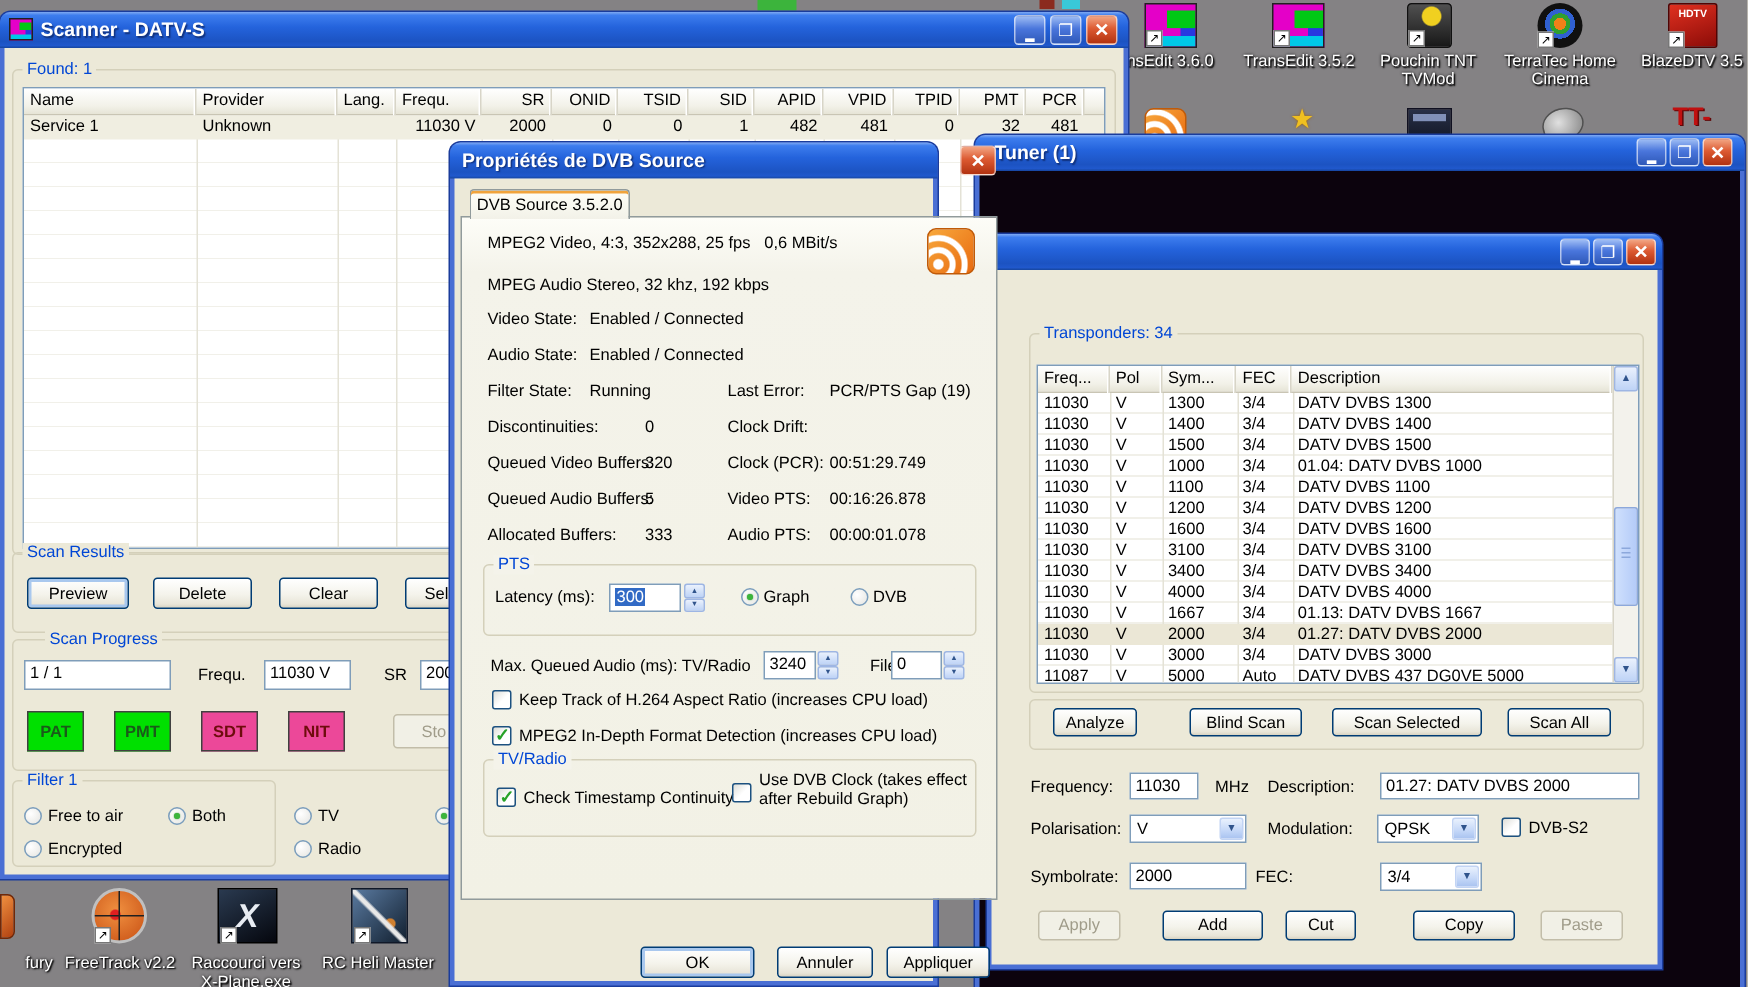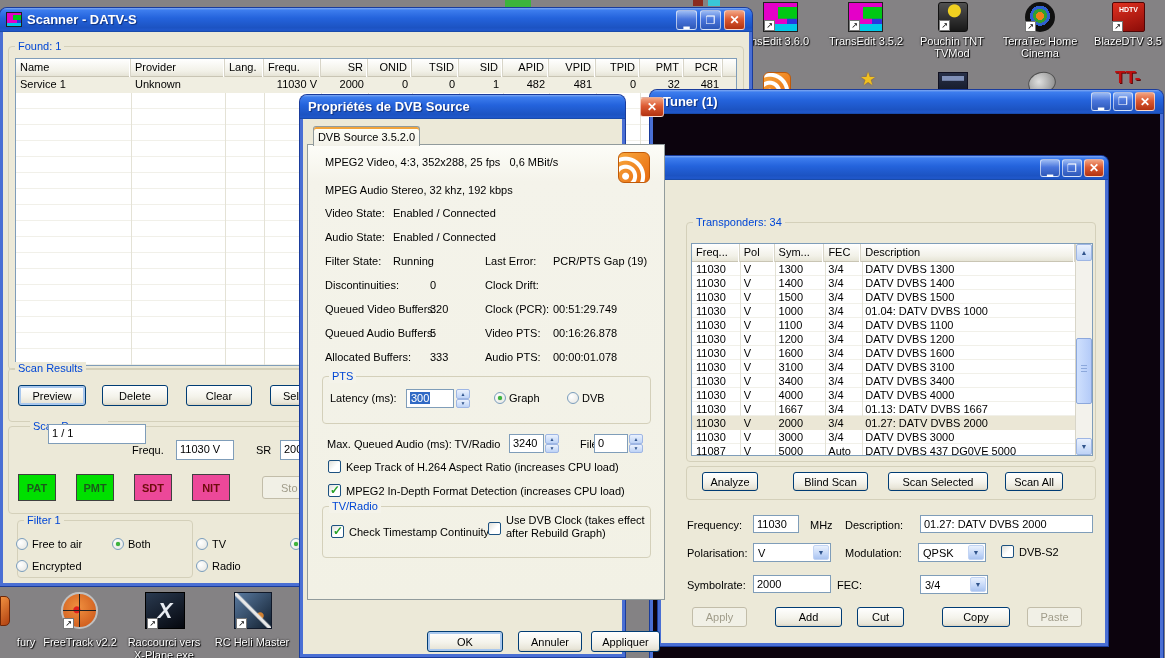--- a/index.html
+++ b/index.html
@@ -259,7 +259,7 @@
   <div class="grp" style="left:8px;top:418px;width:382px;height:88px;">
     <span class="gl" style="left:21px;top:-7px;">Scan Progress</span>
   </div>
-  <div class="field" style="left:16px;top:416px;width:98px;height:20px;margin-left:32px;">1 / 1</div>
+  <div class="field" style="left:16px;top:432px;width:98px;height:20px;">1 / 1</div>
   <span class="lb" style="left:132px;top:436px;">Frequ.</span>
   <div class="field" style="left:176px;top:432px;width:58px;height:20px;">11030 V</div>
   <span class="lb" style="left:256px;top:436px;">SR</span>

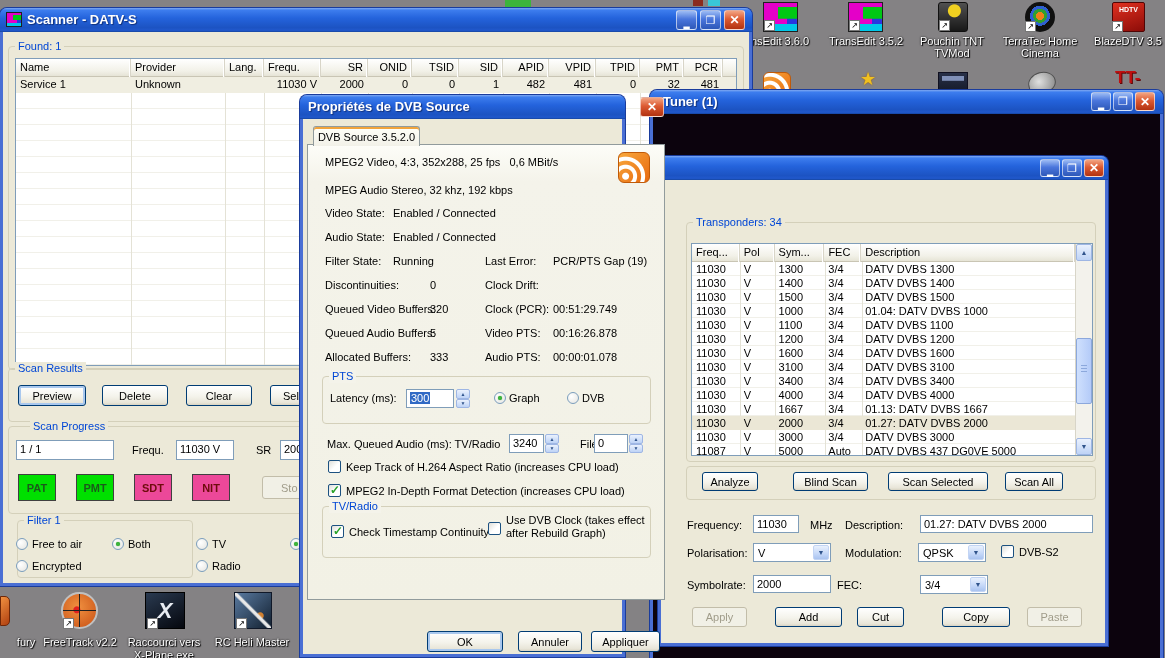--- a/index.html
+++ b/index.html
@@ -443,7 +443,7 @@
   <div class="btn" style="left:44px;top:316px;width:56px;height:19px;">Analyze</div>
   <div class="btn" style="left:135px;top:316px;width:75px;height:19px;">Blind Scan</div>
   <div class="btn" style="left:230px;top:316px;width:100px;height:19px;">Scan Selected</div>
-  <div class="btn" style="left:347px;top:316px;width:58px;height:19px;">Scan All</div>
+  <div class="btn" style="left:347px;top:316px;width:69px;height:19px;">Scan All</div>
 
   <span class="lb" style="left:29px;top:363px;">Frequency:</span>
   <div class="field" style="left:95px;top:359px;width:46px;height:18px;">11030</div>

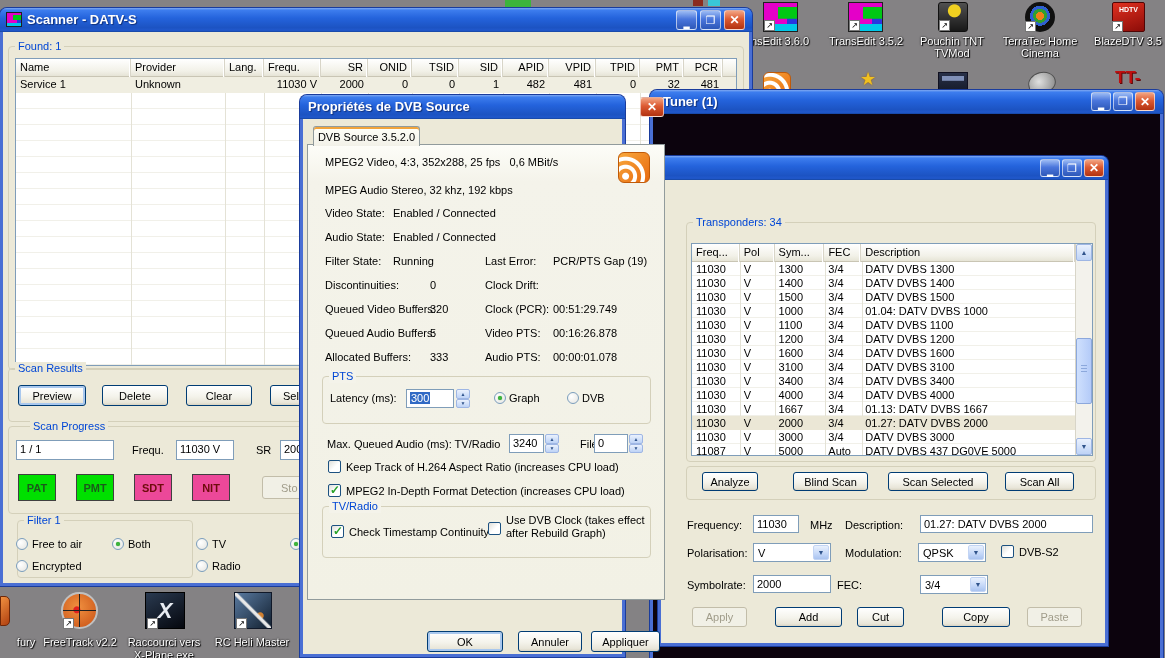--- a/index.html
+++ b/index.html
@@ -270,7 +270,7 @@
   <div class="ind red" style="left:192px;top:466px;">NIT</div>
   <div class="btn dis clipL" style="left:262px;top:468px;width:85px;height:23px;padding-left:18px;">Sto</div>
 
-  <div class="grp" style="left:17px;top:512px;width:176px;height:58px;text-align:right;">
+  <div class="grp" style="left:8px;top:512px;width:176px;height:58px;text-align:right;">
     <span class="gl" style="left:6px;top:-7px;">Filter 1</span>
   </div>
   <span class="rad" style="left:16px;top:530px;"></span>

